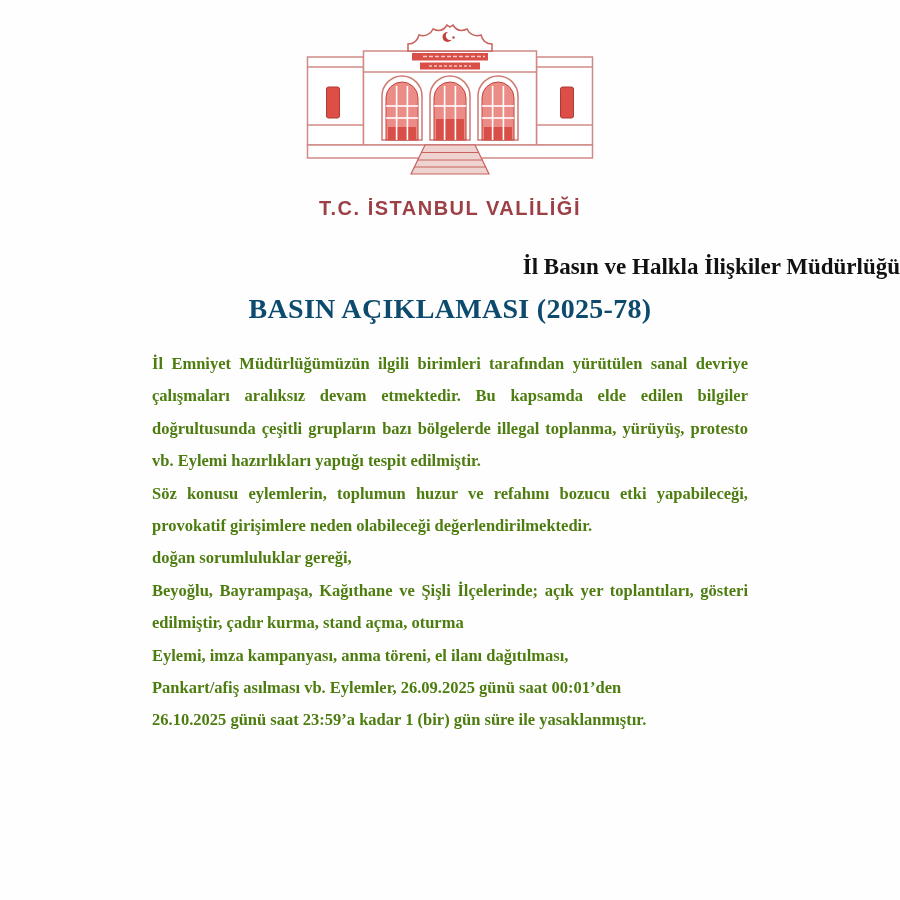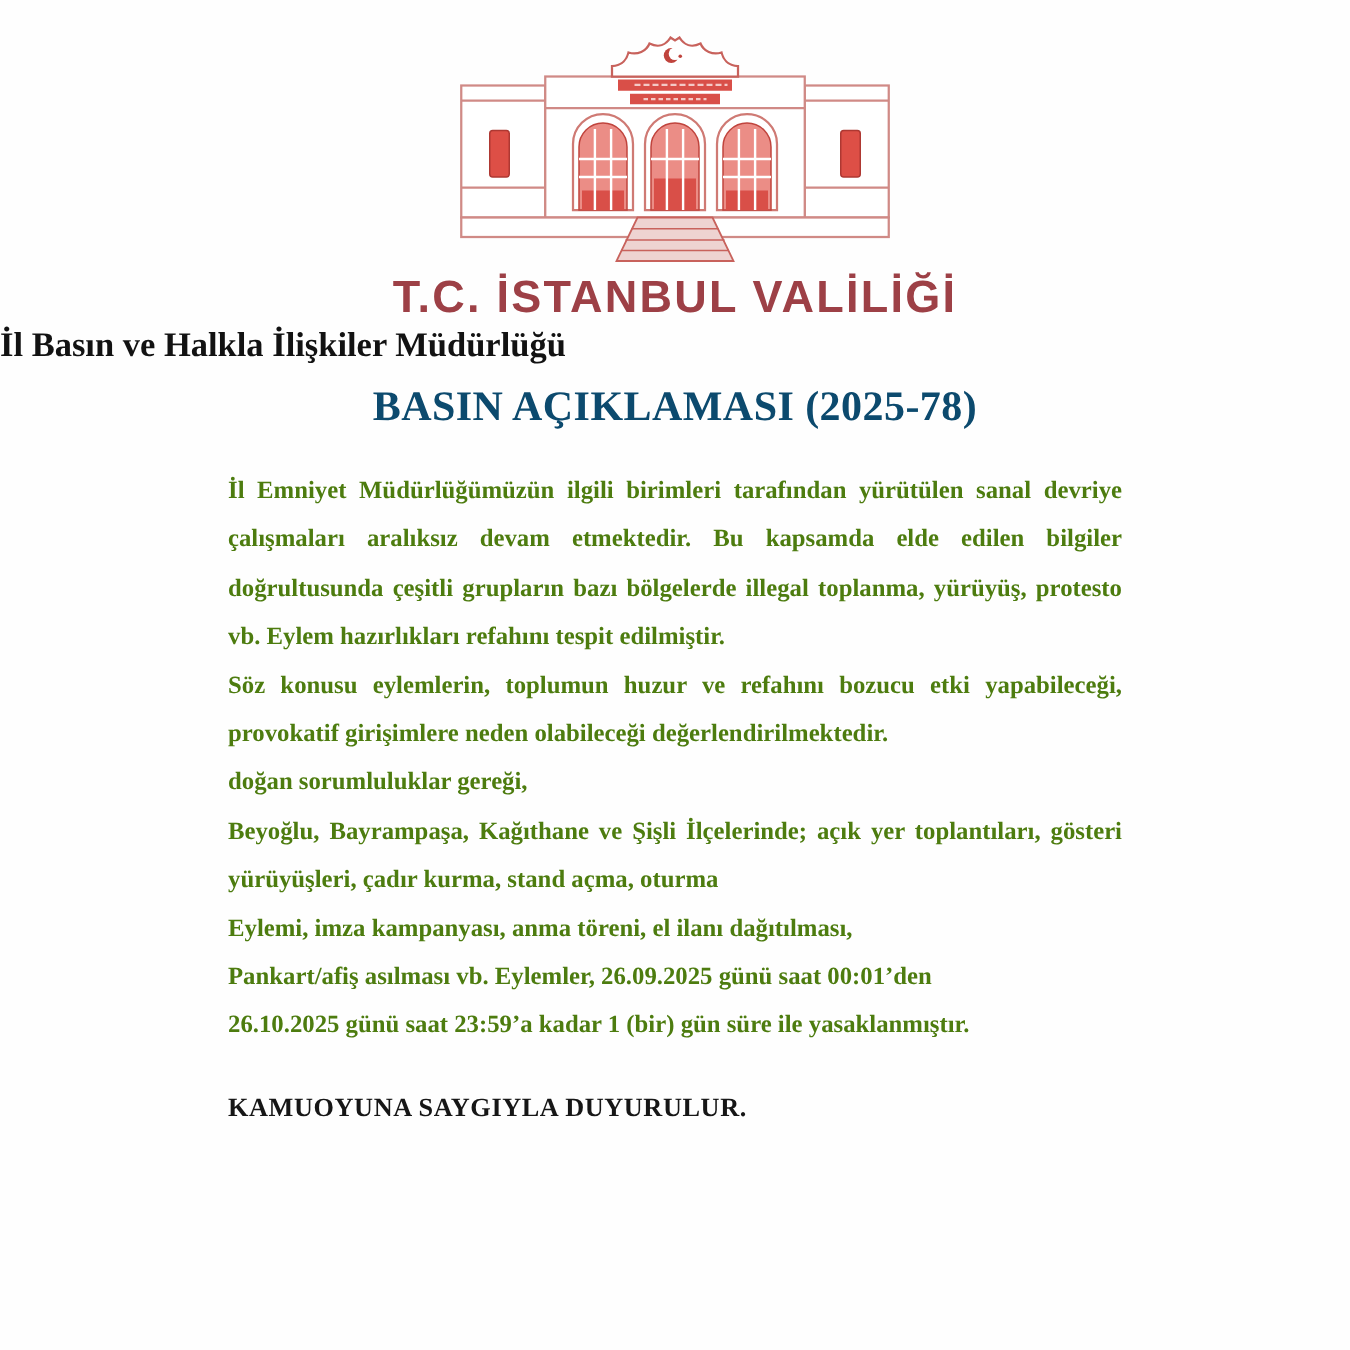--- a/index.html
+++ b/index.html
@@ -16,12 +16,12 @@
   .logo-caption {
     font-family: "Liberation Sans", sans-serif;
     font-weight: 700;
-    font-size: 30px;
+    font-size: 20px;
     line-height: 32px;
     letter-spacing: 1.5px;
     color: #9d4046;
     text-align: center;
-    margin-top: 2px;
+    margin-top: 12px;
   }
 
   .dept-heading {

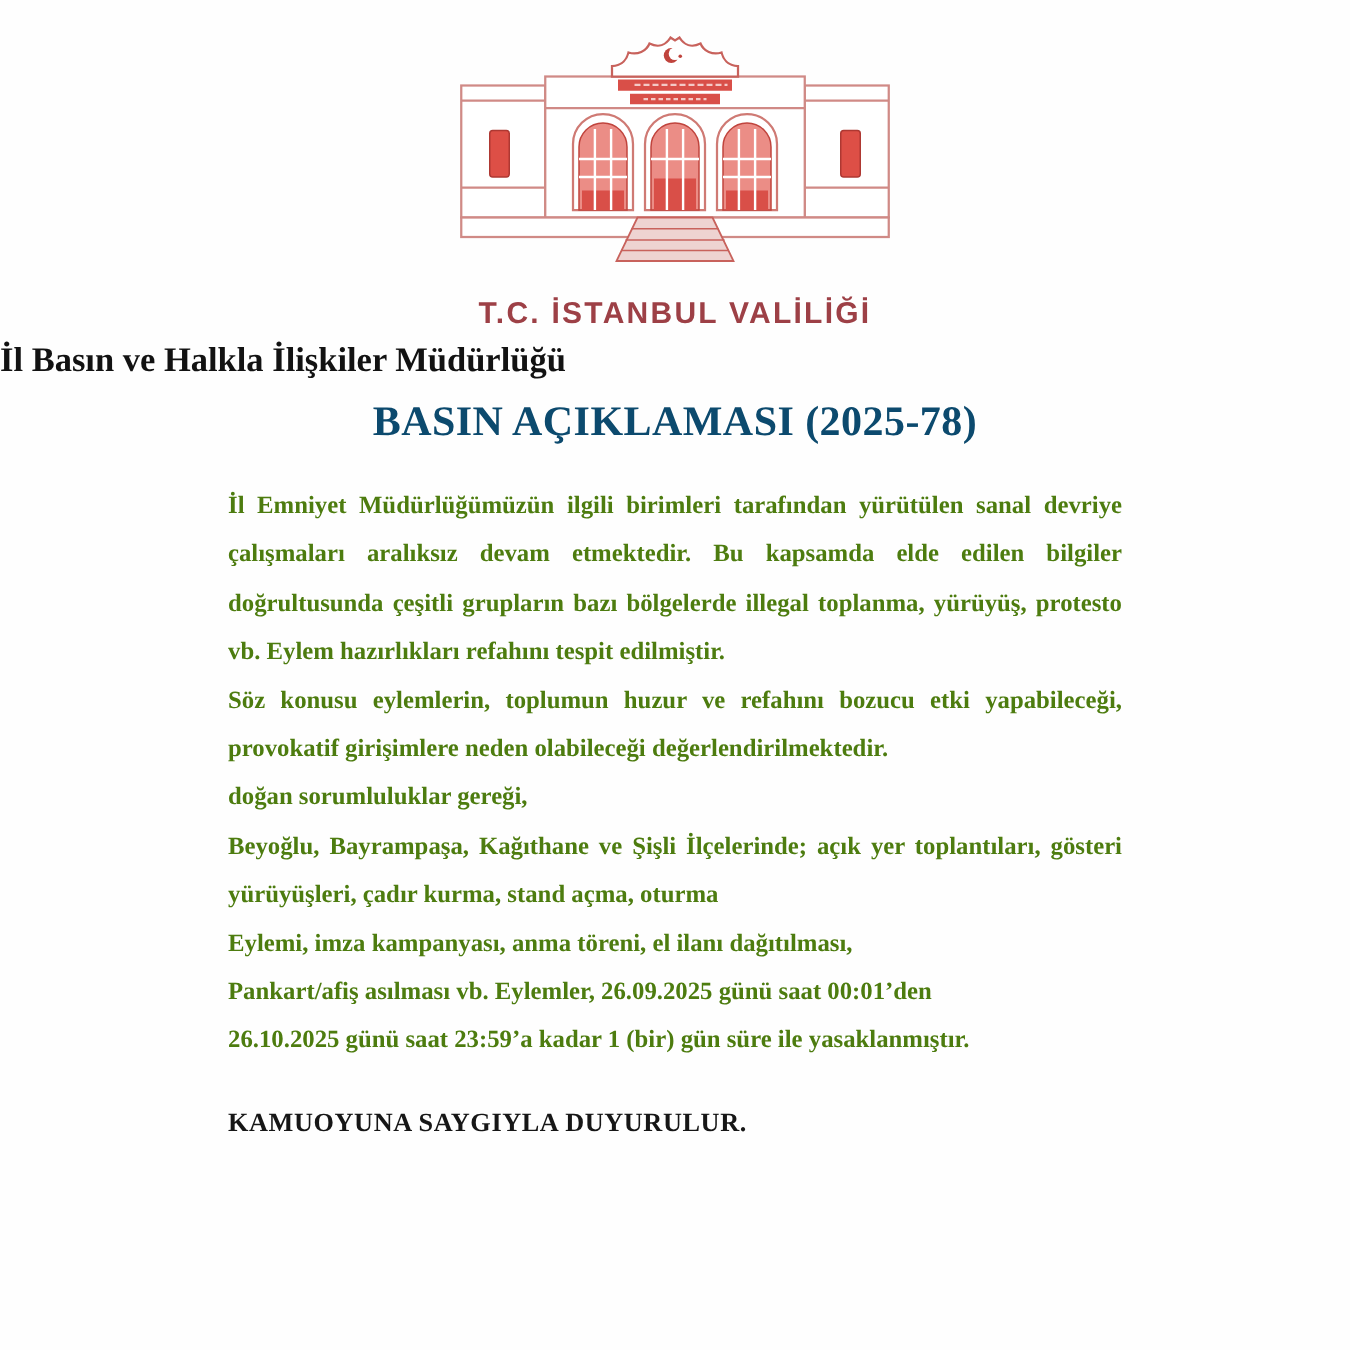--- a/index.html
+++ b/index.html
@@ -25,7 +25,8 @@
   }
 
   .dept-heading {
-    text-align: left;
+    margin-top: 28px;
+    text-align: right;
     font-weight: 700;
     font-size: 23px;
     line-height: 30px;

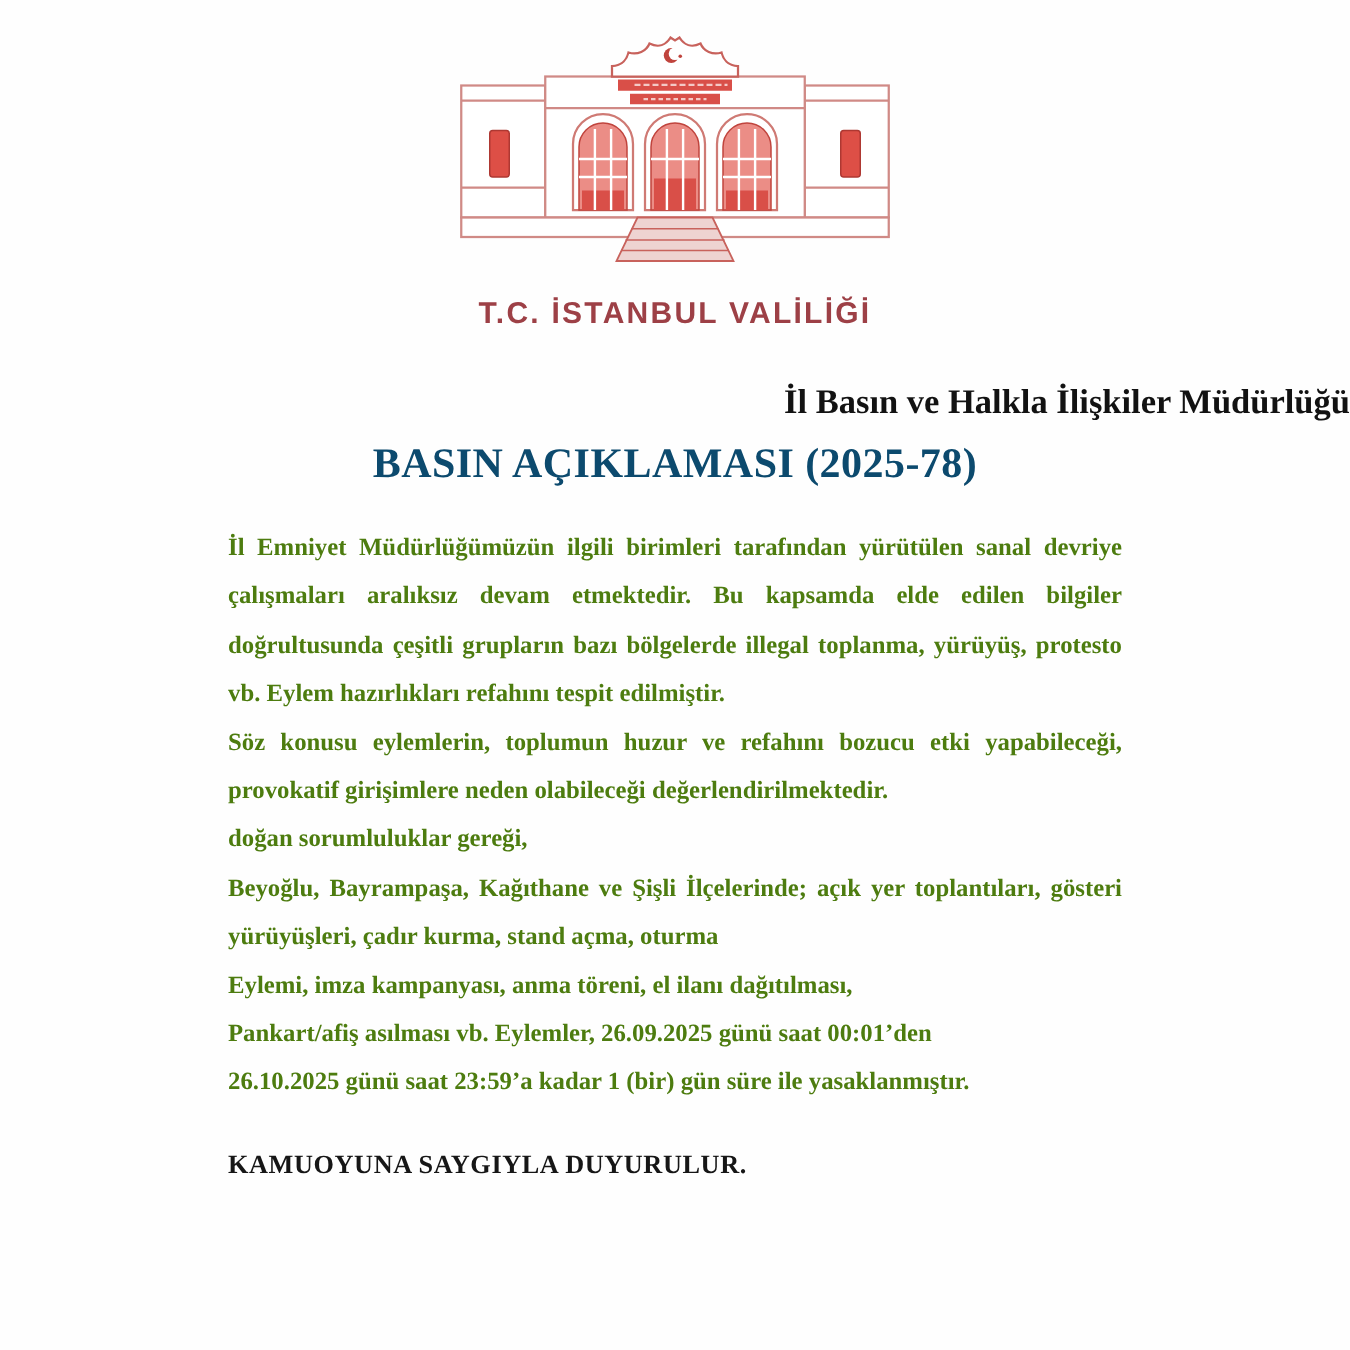--- a/index.html
+++ b/index.html
@@ -144,7 +144,7 @@
     <div class="line just">İl Emniyet Müdürlüğümüzün ilgili birimleri tarafından yürütülen sanal devriye</div>
     <div class="line just">çalışmaları aralıksız devam etmektedir. Bu kapsamda elde edilen bilgiler</div>
     <div class="line just">doğrultusunda çeşitli grupların bazı bölgelerde illegal toplanma, yürüyüş, protesto</div>
-    <div class="line">vb. Eylem hazırlıkları refahını tespit edilmiştir.</div>
+    <div class="line">vb. Eylemi hazırlıkları yaptığı tespit edilmiştir.</div>
     <div class="line just">Söz konusu eylemlerin, toplumun huzur ve refahını bozucu etki yapabileceği,</div>
     <div class="line">provokatif girişimlere neden olabileceği değerlendirilmektedir.</div>
     <div class="line">doğan sorumluluklar gereği,</div>

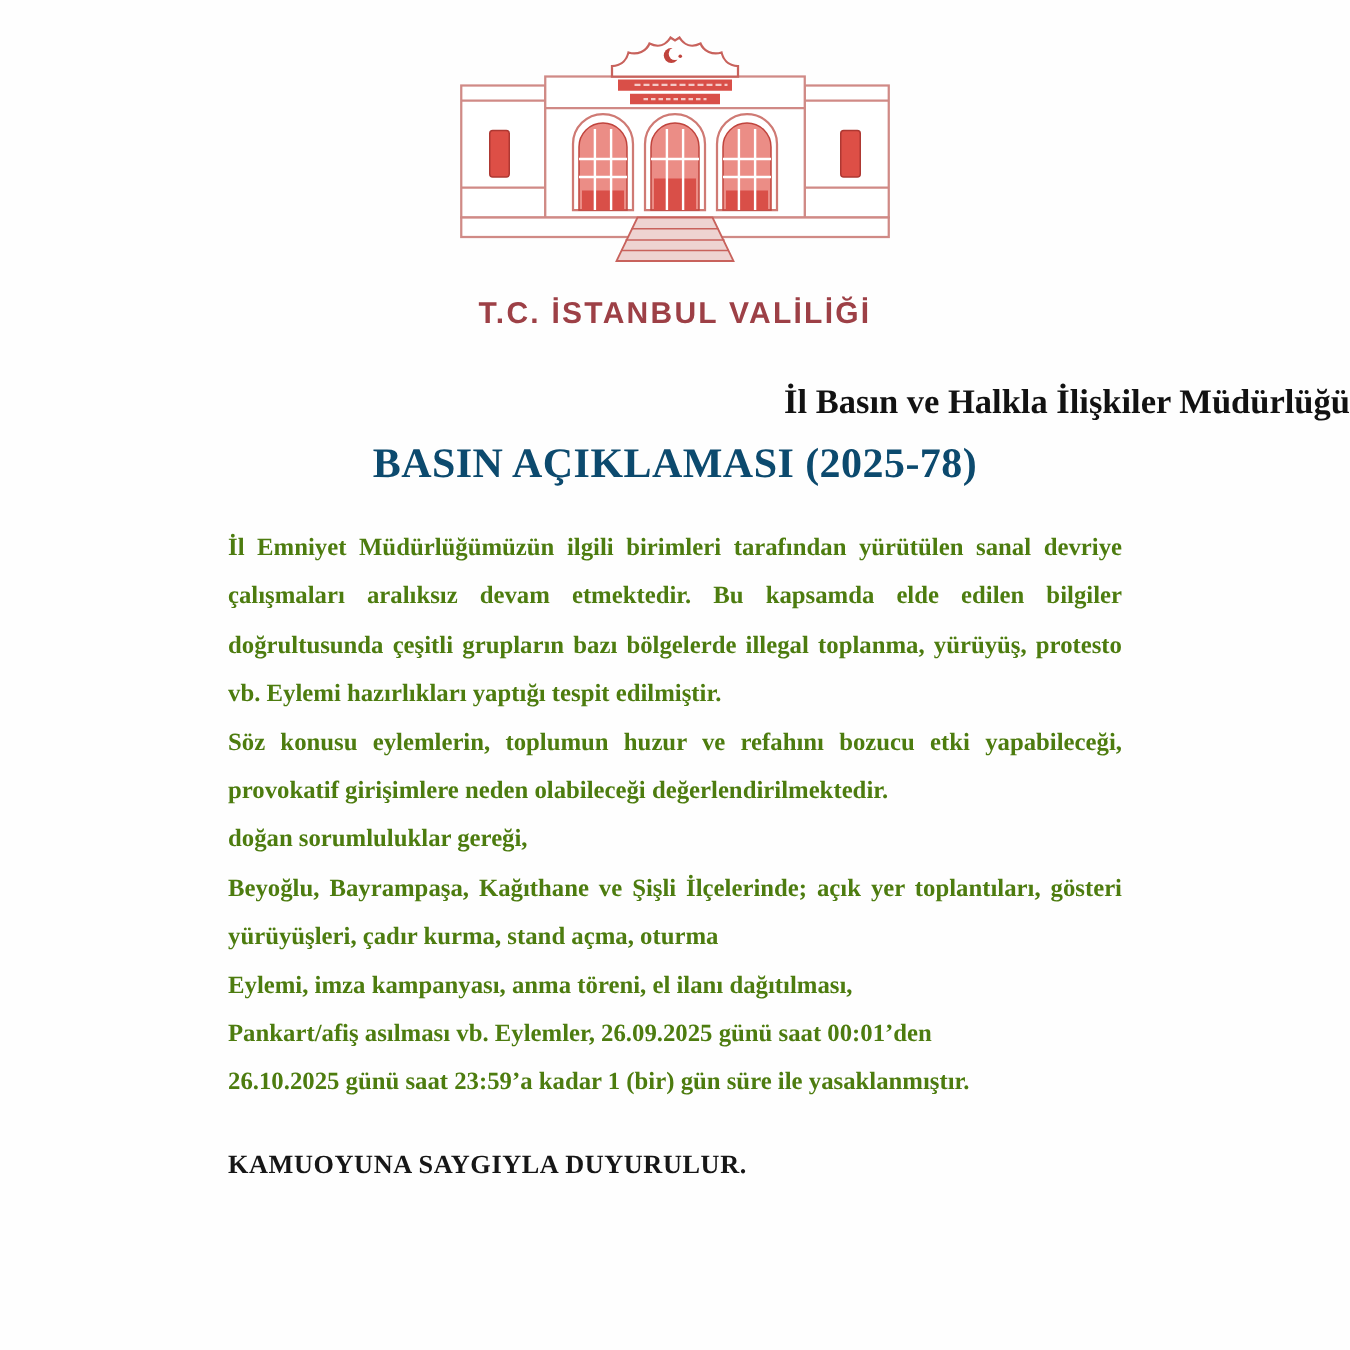--- a/index.html
+++ b/index.html
@@ -149,7 +149,7 @@
     <div class="line">provokatif girişimlere neden olabileceği değerlendirilmektedir.</div>
     <div class="line">doğan sorumluluklar gereği,</div>
     <div class="line just">Beyoğlu, Bayrampaşa, Kağıthane ve Şişli İlçelerinde; açık yer toplantıları, gösteri</div>
-    <div class="line">yürüyüşleri, çadır kurma, stand açma, oturma</div>
+    <div class="line">edilmiştir, çadır kurma, stand açma, oturma</div>
     <div class="line">Eylemi, imza kampanyası, anma töreni, el ilanı dağıtılması,</div>
     <div class="line">Pankart/afiş asılması vb. Eylemler, 26.09.2025 günü saat 00:01’den</div>
     <div class="line">26.10.2025 günü saat 23:59’a kadar 1 (bir) gün süre ile yasaklanmıştır.</div>

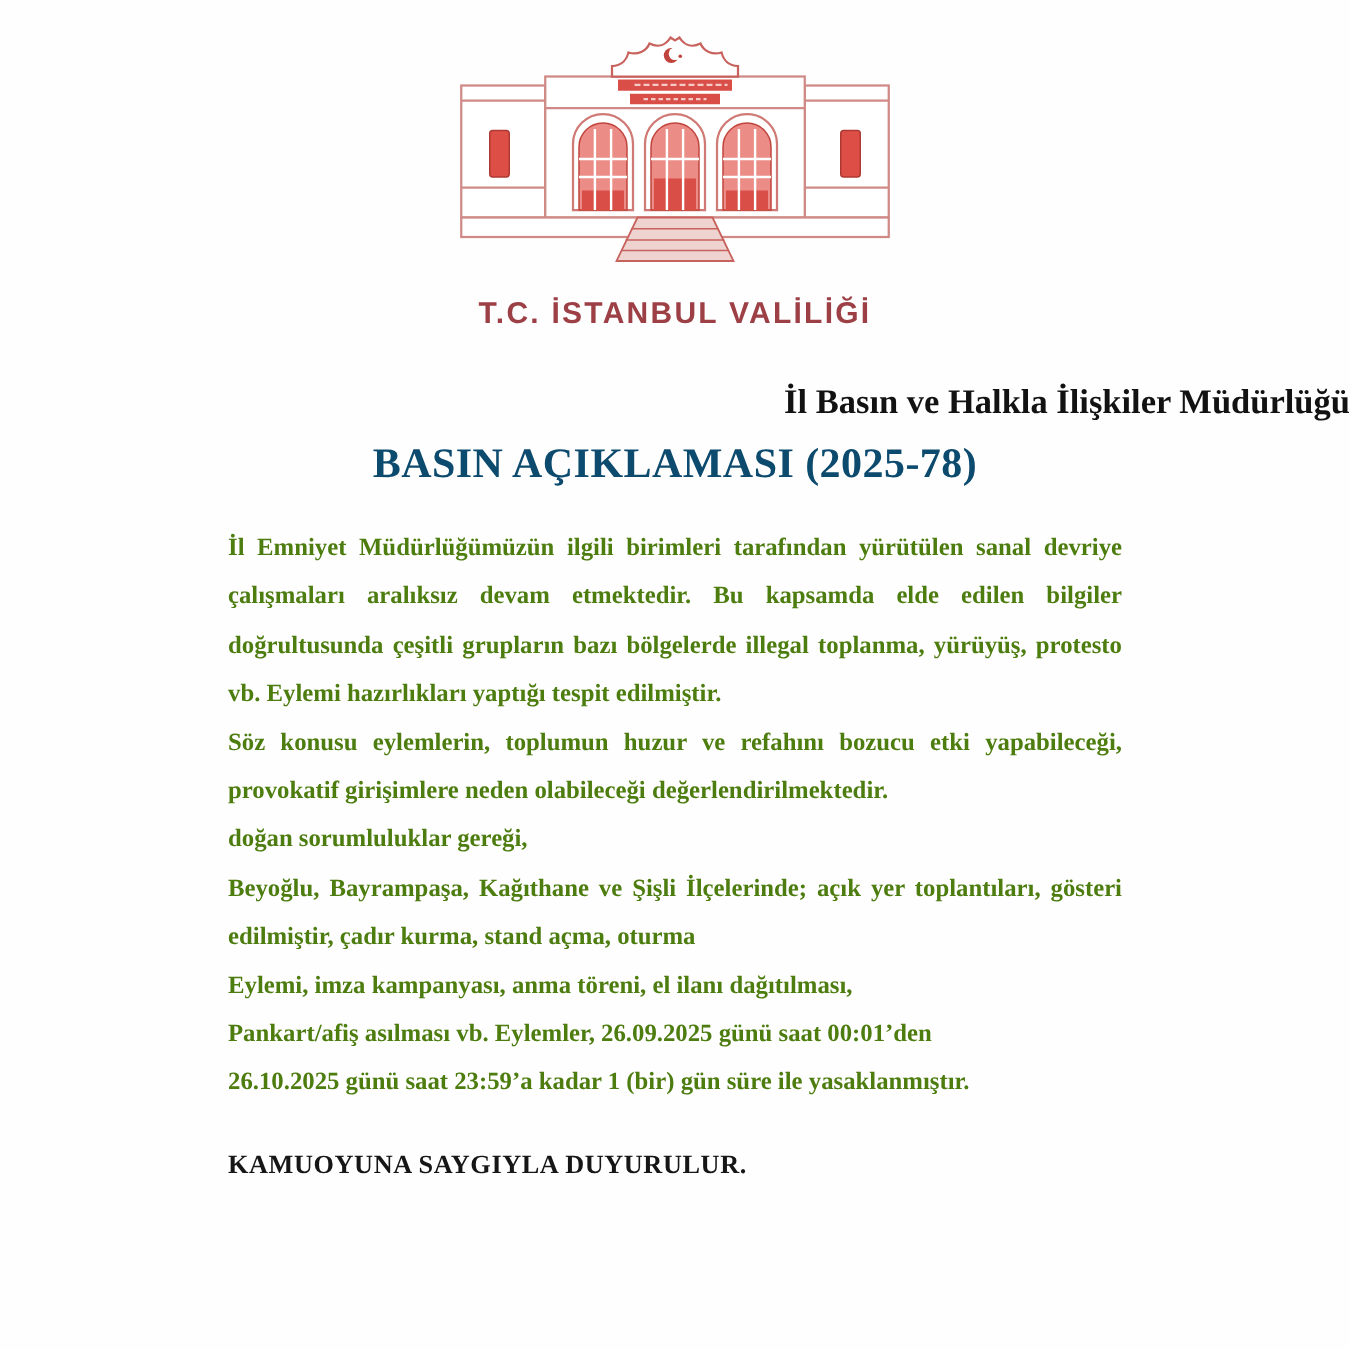--- a/index.html
+++ b/index.html
@@ -155,7 +155,6 @@
     <div class="line">26.10.2025 günü saat 23:59’a kadar 1 (bir) gün süre ile yasaklanmıştır.</div>
   </div>
 
-  <div class="closing">KAMUOYUNA SAYGIYLA DUYURULUR.</div>
 
 </div>
 

